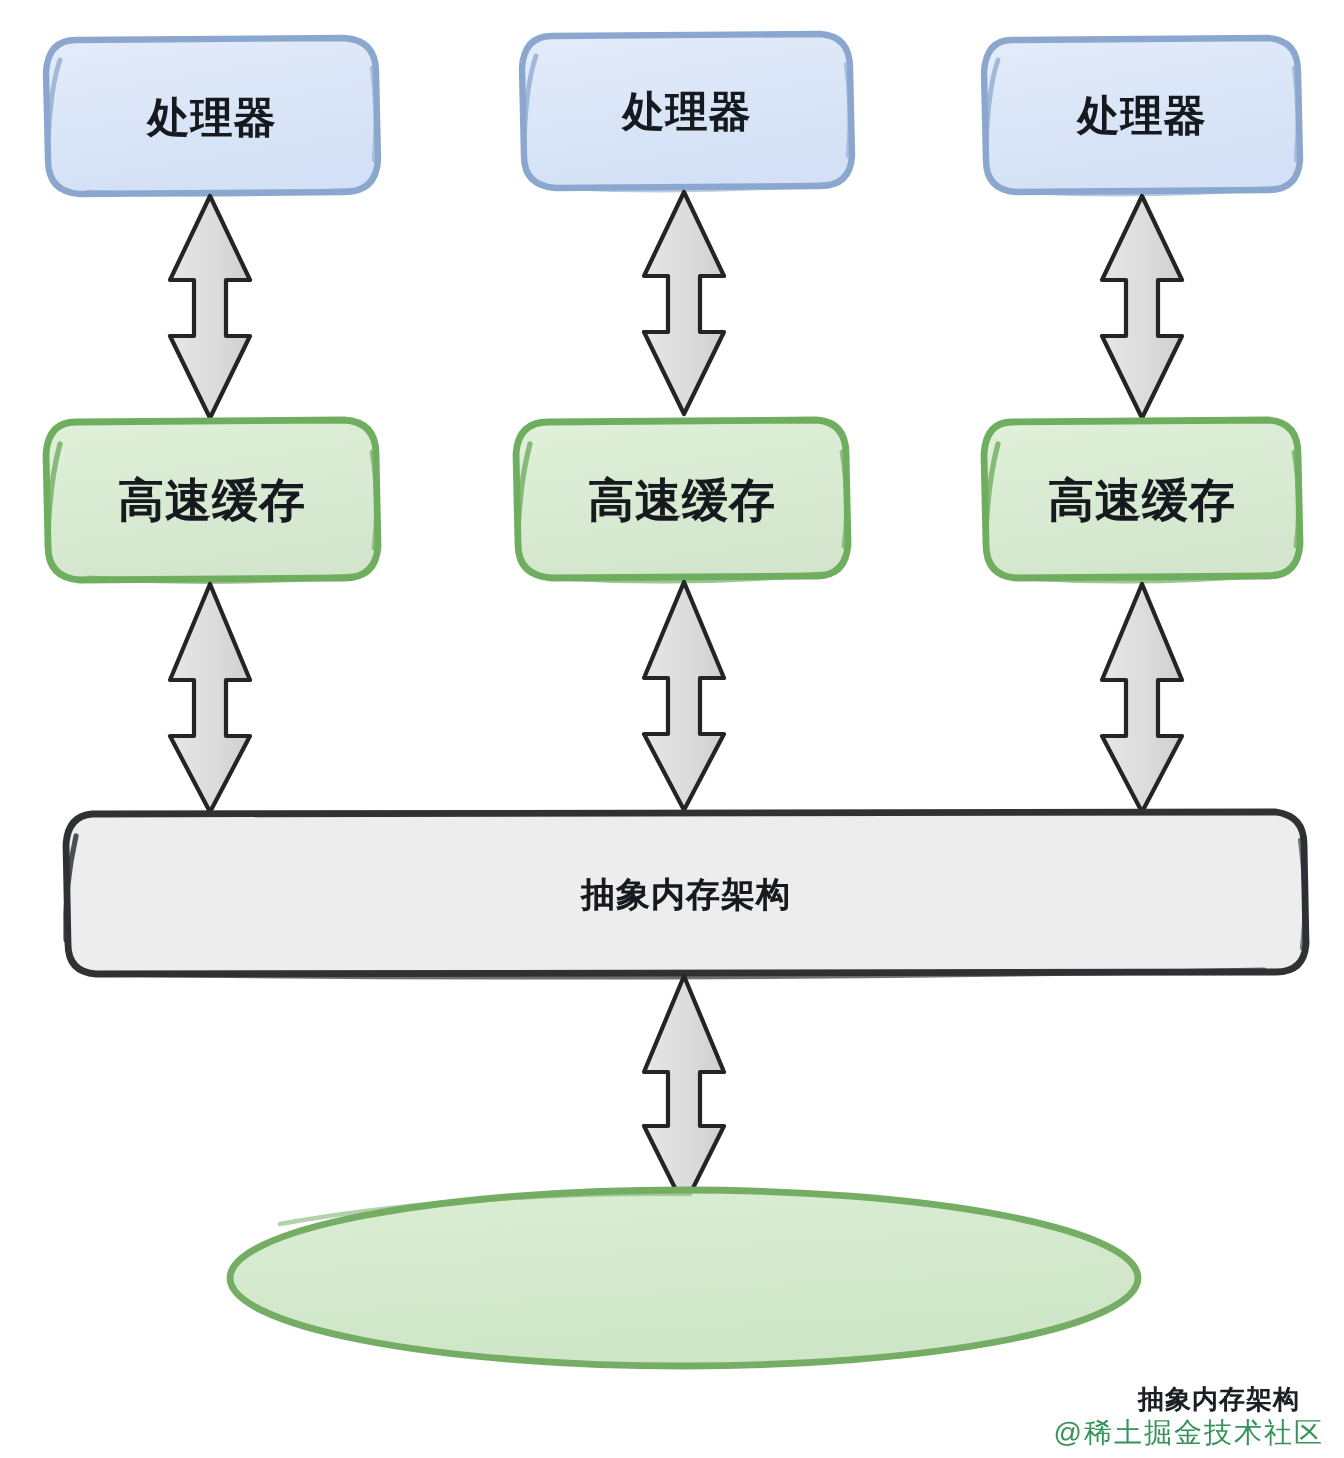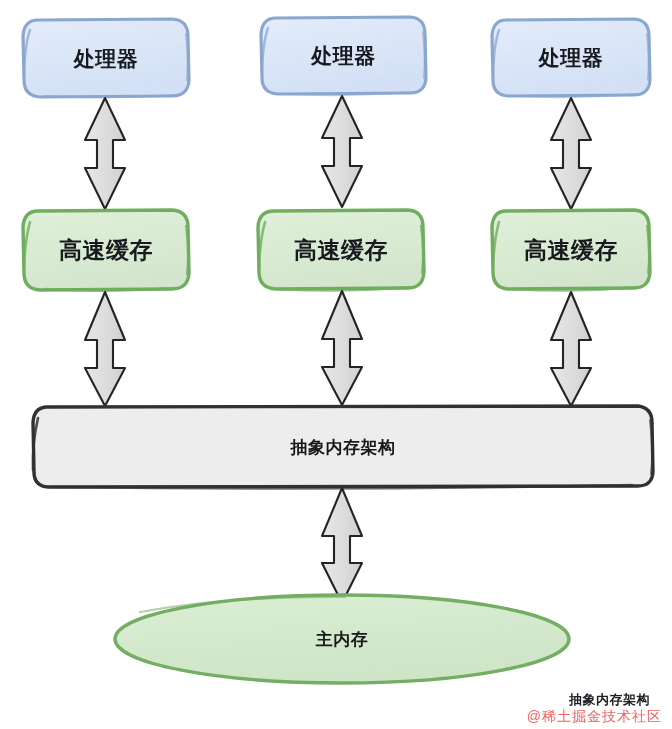--- a/index.html
+++ b/index.html
@@ -186,7 +186,6 @@
 
   <div class="node-label label-coherence" style="left:33px; top:407px; width:620px; height:80px;">抽象内存架构</div>
 
-  <div class="node-label label-memory" style="left:115px; top:595px; width:454px; height:88px;">主内存</div>
 
   <div class="caption">抽象内存架构</div>
   <div class="watermark">@稀土掘金技术社区</div>

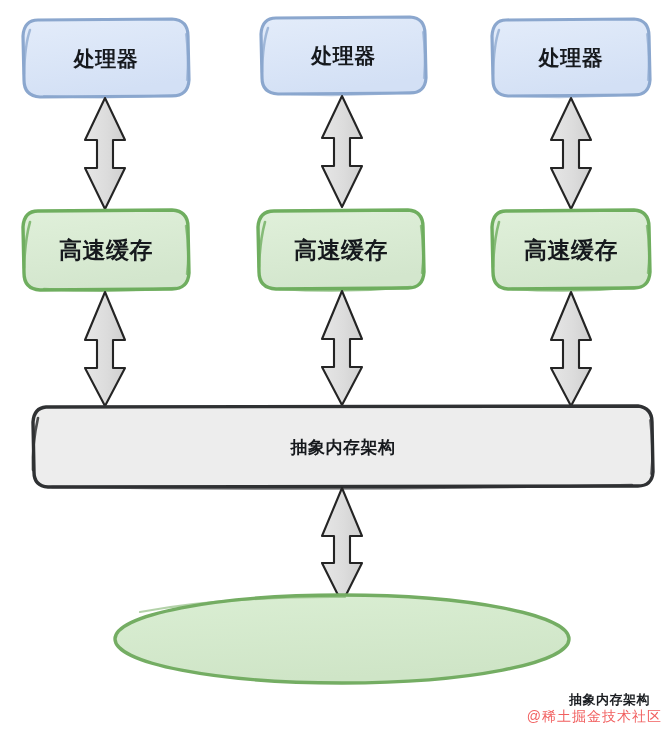--- a/index.html
+++ b/index.html
@@ -66,7 +66,7 @@
     right: 10px;
     top: 708px;
     font-size: 14px;
-    color: #ef4444;
+    color: #15803d;
     letter-spacing: 1px;
     opacity: 0.85;
   }

